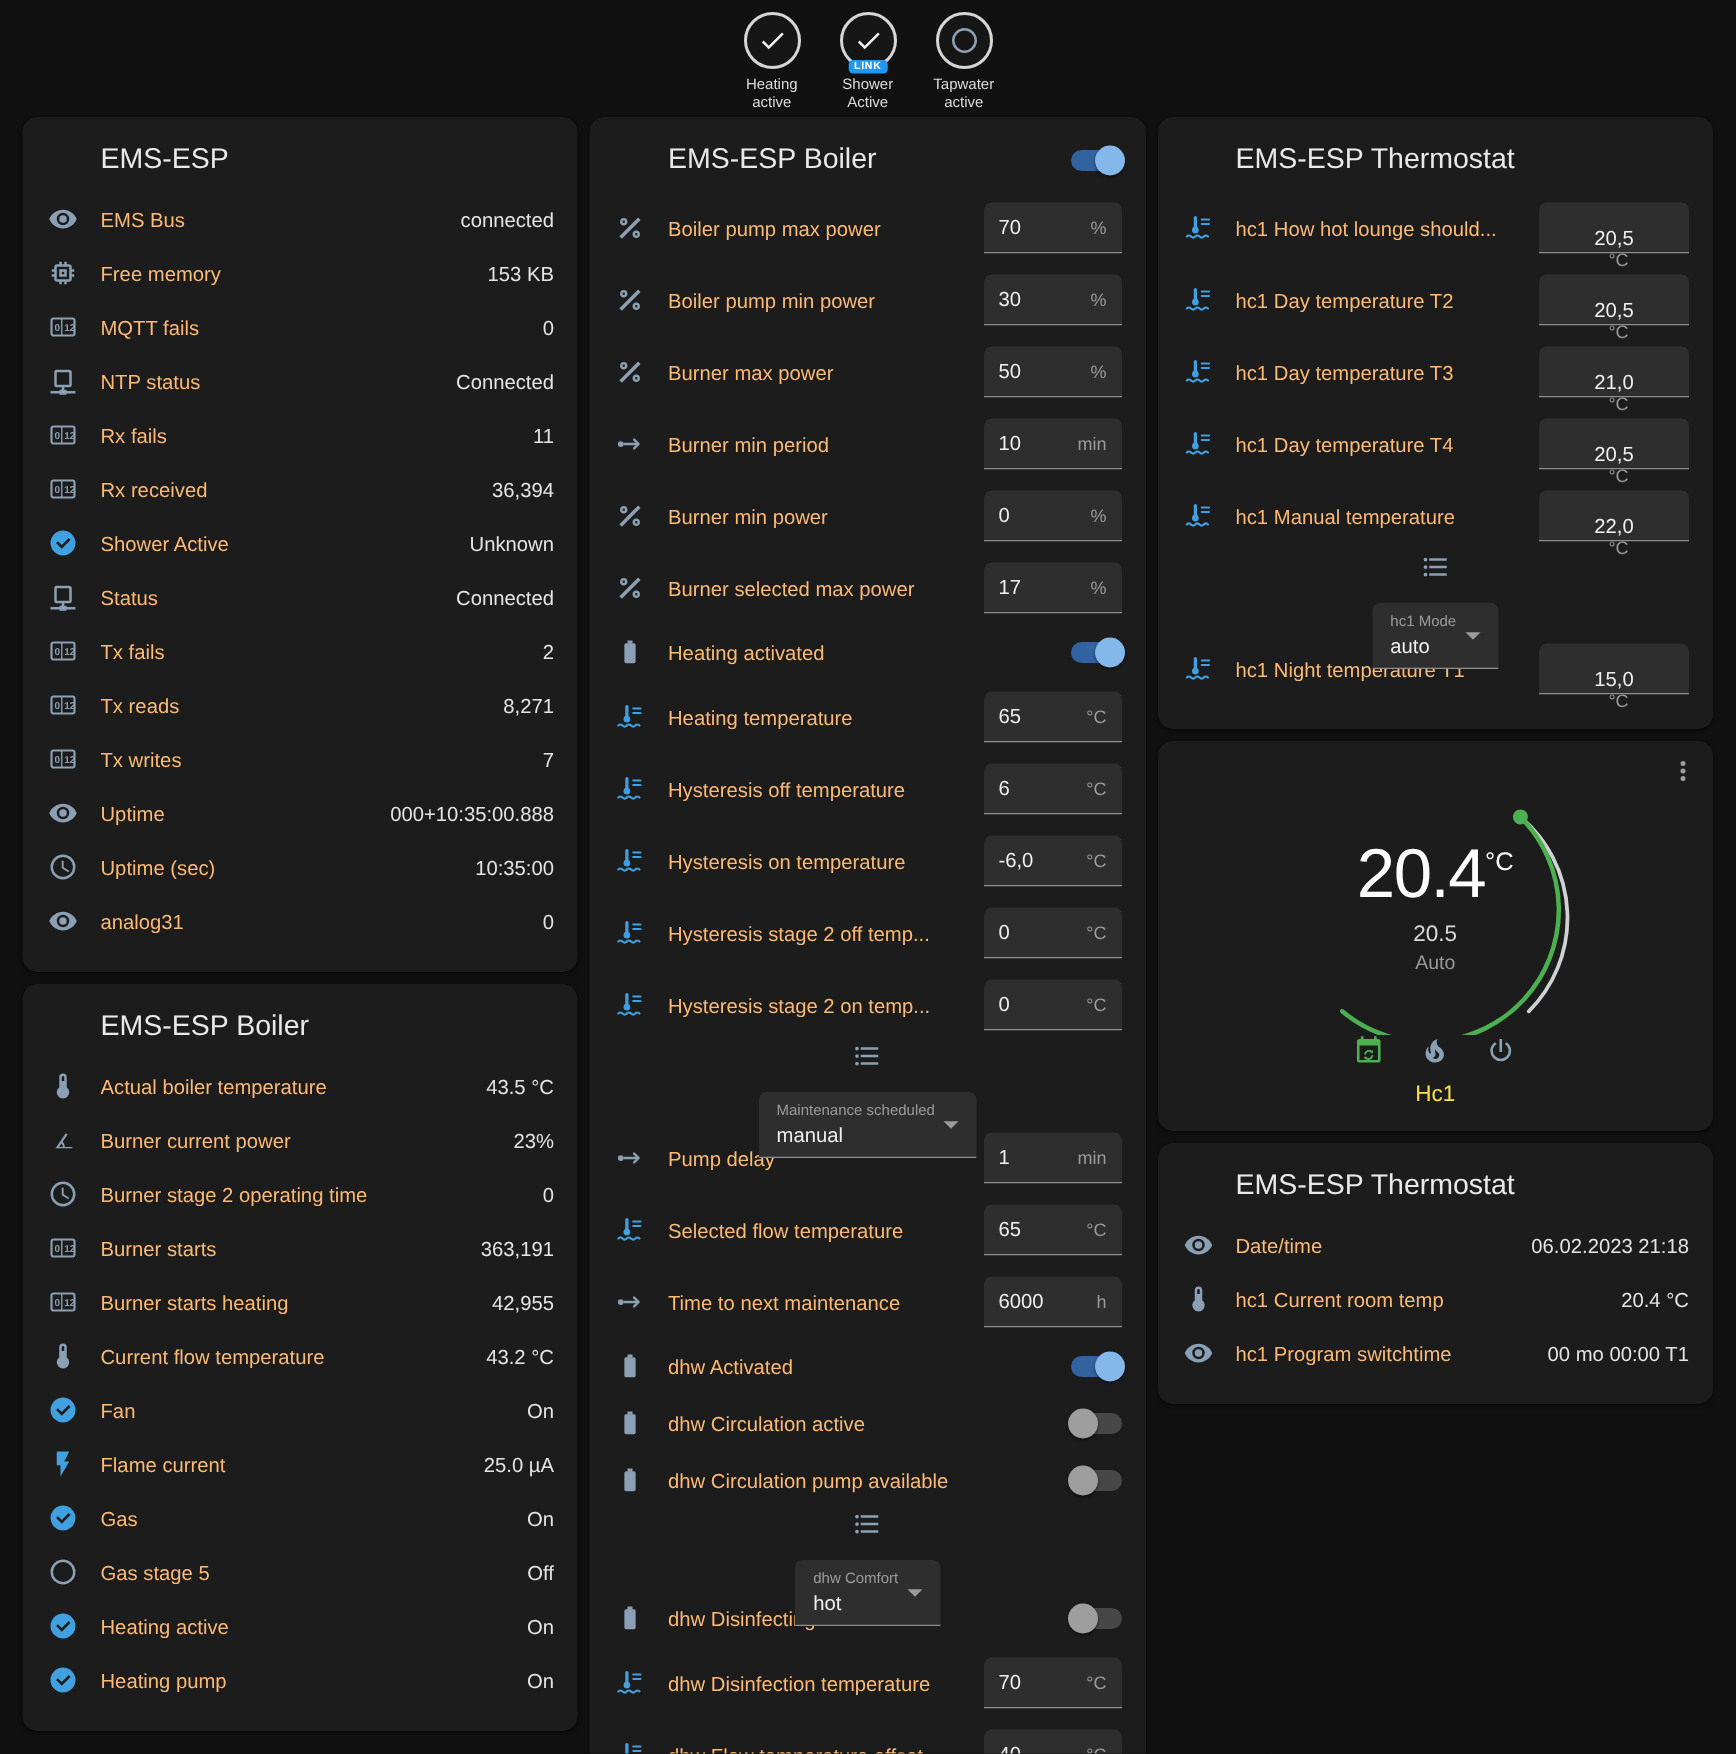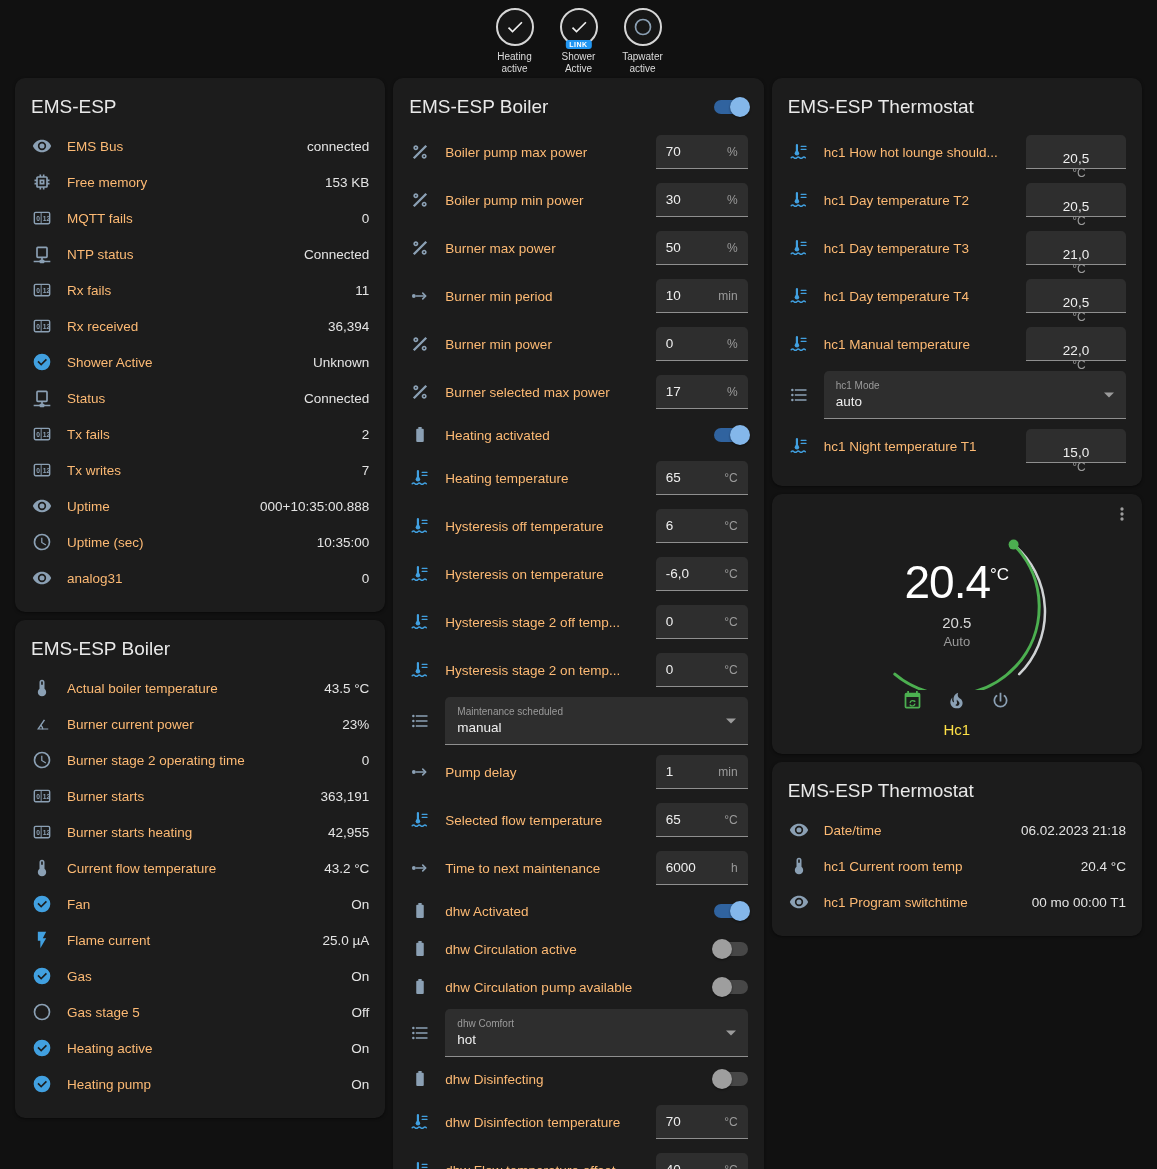--- a/index.html
+++ b/index.html
@@ -26,7 +26,7 @@
   .grid { display:grid; grid-template-columns:1fr 1fr 1fr; gap:8px; padding:0 15px; align-items:start; }
   .col { display:flex; flex-direction:column; gap:8px; }
   .card { background:#1c1c1c; border-radius:10px; padding:14px 16px 16px; box-shadow:0 1px 3px rgba(0,0,0,.5); }
-  .card-title { font-size:19px; font-weight:400; color:#e9e9e9; padding:4px 0 10px; }
+  .card-title { font-size:19px; font-weight:400; color:#e9e9e9; padding:4px 0 10px;margin-left:36px; }
   .card-head { display:flex; align-items:center; justify-content:space-between; padding:4px 0 10px; }
   .card-head .card-title { padding:0; }
   .rows { display:flex; flex-direction:column; }

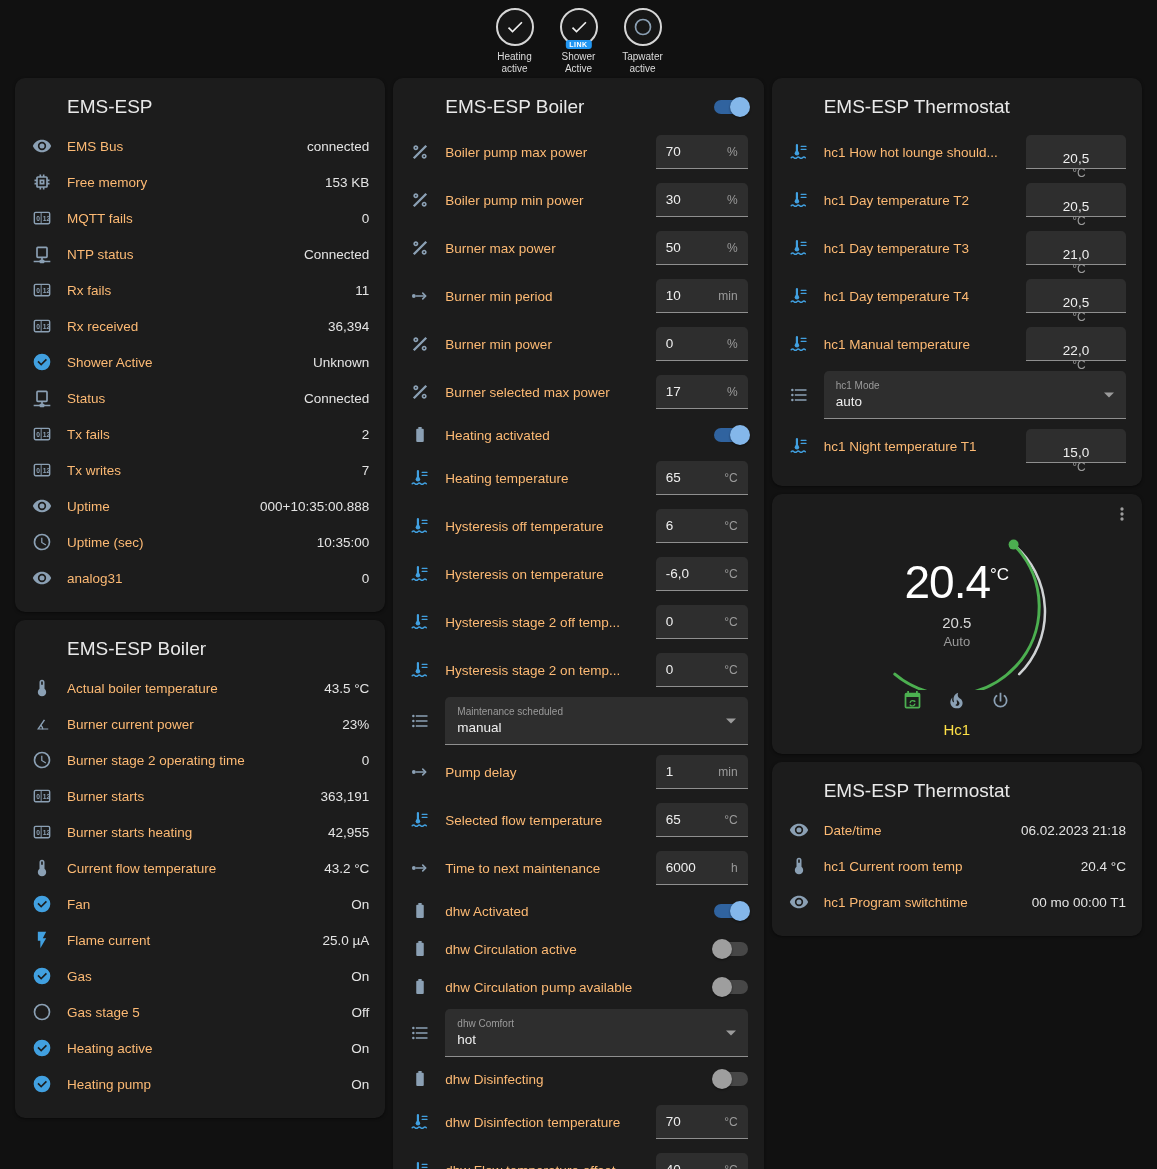--- a/index.html
+++ b/index.html
@@ -36,7 +36,7 @@
   .row-sensor { height:36px; cursor:pointer; }
   .row-number { height:48px; }
   .row-toggle { height:38px; }
-  .row-select { height:54px; }
+  .row-select { height:54px;flex-direction:column; }
   .icon { width:22px; flex-shrink:0; display:flex; align-items:center; justify-content:center; }
   .icon svg { width:20px; height:20px; display:block; }
   .ic-gray { color:var(--icon-gray,#8ba0b4); }

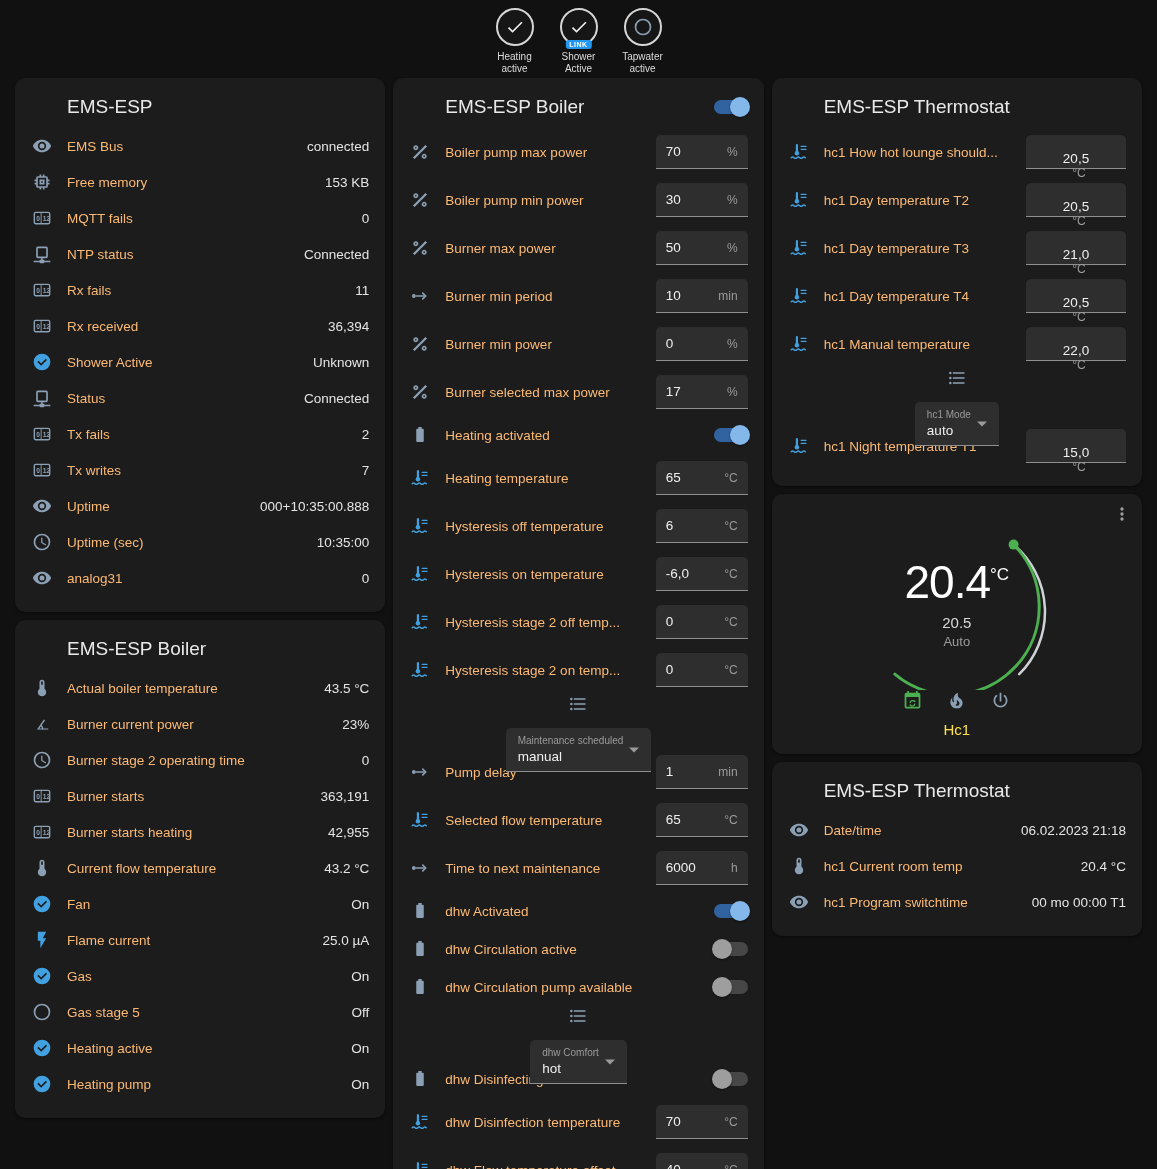--- a/index.html
+++ b/index.html
@@ -223,6 +223,18 @@
             </span>
             <div class="label">Tx fails</div>
             <div class="value">2</div>
+          </div>
+          <div class="row row-sensor">
+            <span class="icon ic-gray">
+              <svg viewBox="0 0 24 24">
+                <rect x="2.8" y="5.2" width="18.4" height="13.6" rx="1.6" fill="none" stroke="currentColor" stroke-width="1.7"></rect>
+                <path d="M11 5.2v13.6" stroke="currentColor" stroke-width="1.1"></path>
+                <text x="5.2" y="15.4" font-size="8" font-weight="bold" fill="currentColor">0</text>
+                <text x="13" y="15.4" font-size="8" font-weight="bold" fill="currentColor">12</text>
+              </svg>
+            </span>
+            <div class="label">Tx reads</div>
+            <div class="value">8,271</div>
           </div>
           <div class="row row-sensor">
             <span class="icon ic-gray">

